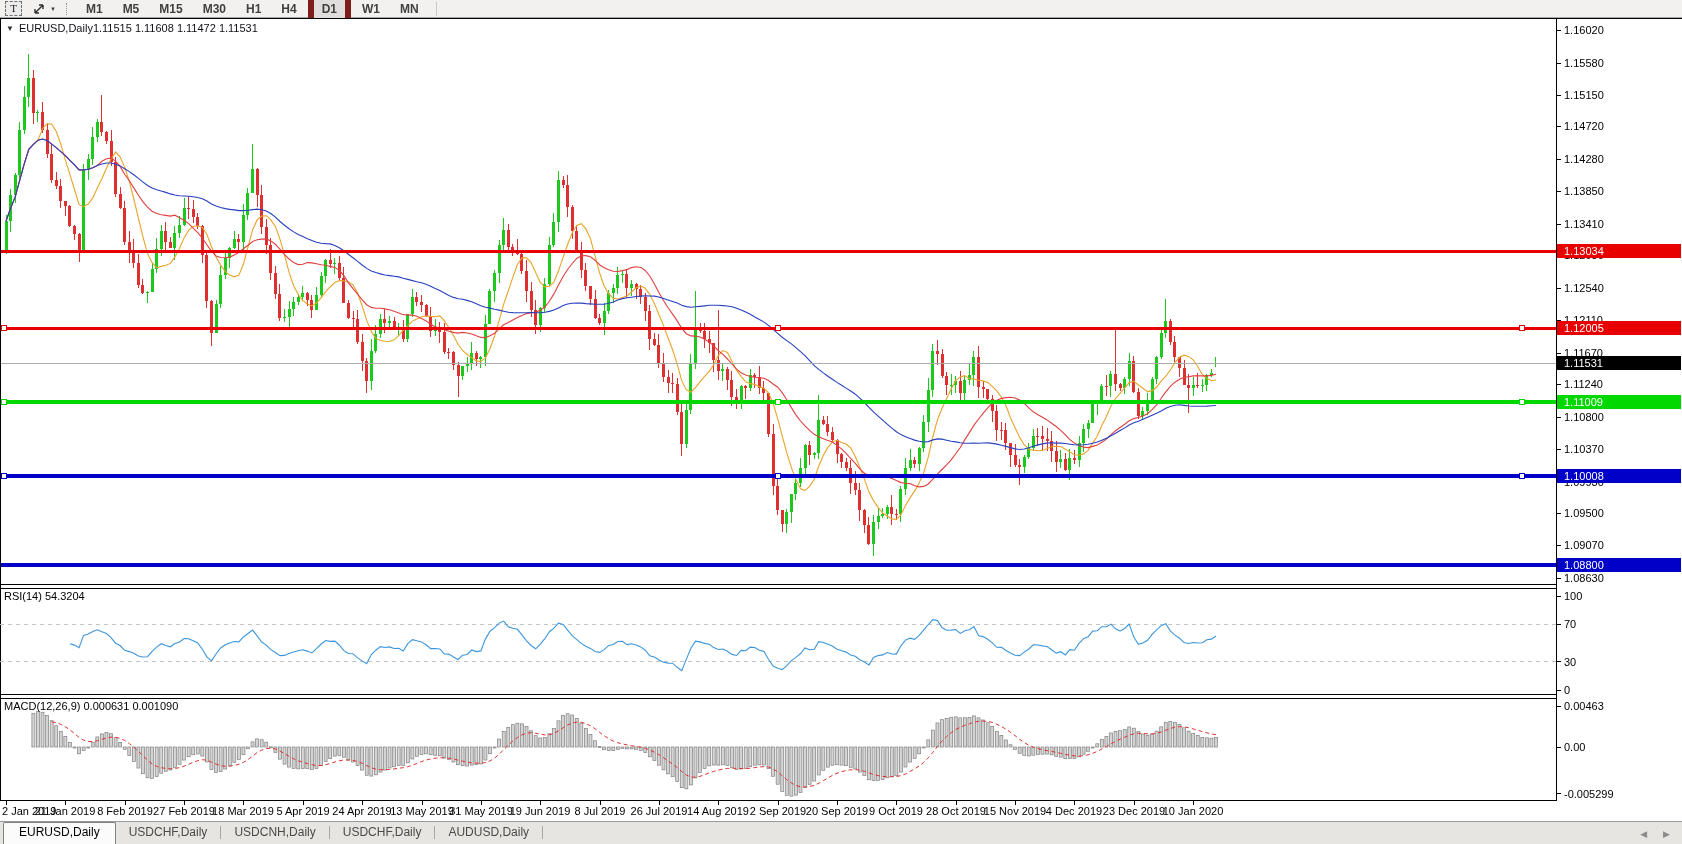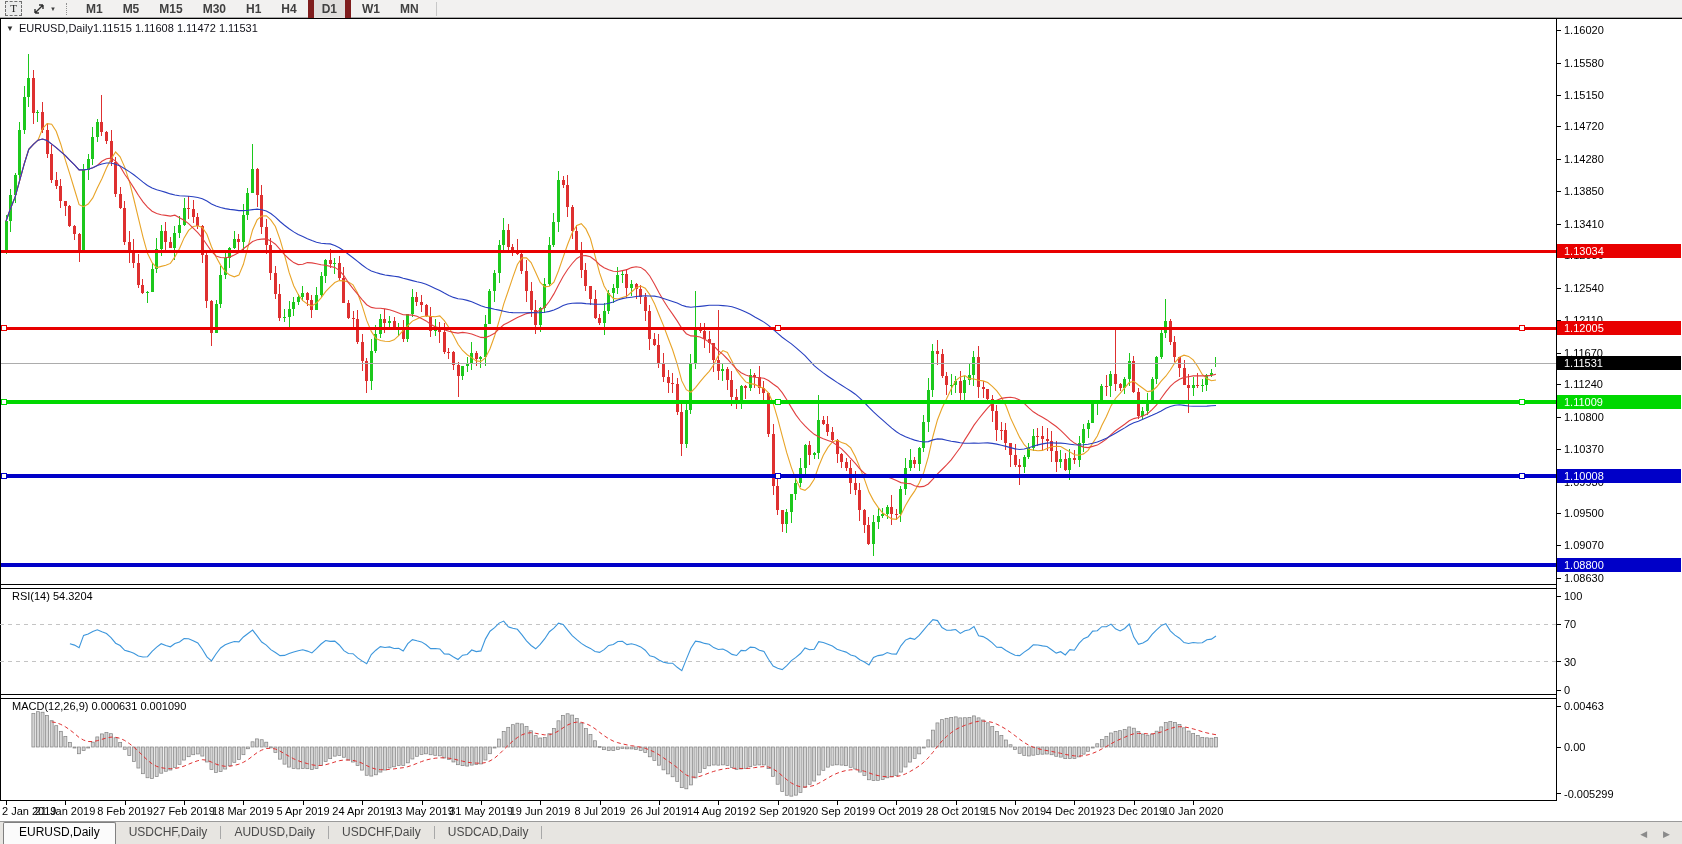--- a/index.html
+++ b/index.html
@@ -23,7 +23,7 @@
   .title-row{position:absolute;left:6px;top:4px;font-size:11px;color:#101018;display:flex;align-items:center;}
   .title-row .tri{font-size:8px;color:#303030;margin-right:5px;}
   .title-row .ohlc{}
-  .panel-label{position:absolute;left:12px;font-size:11px;color:#000;}
+  .panel-label{position:absolute;left:4px;font-size:11px;color:#000;}
   .rsi-label{top:572px;}
   .macd-label{top:682px;}
   

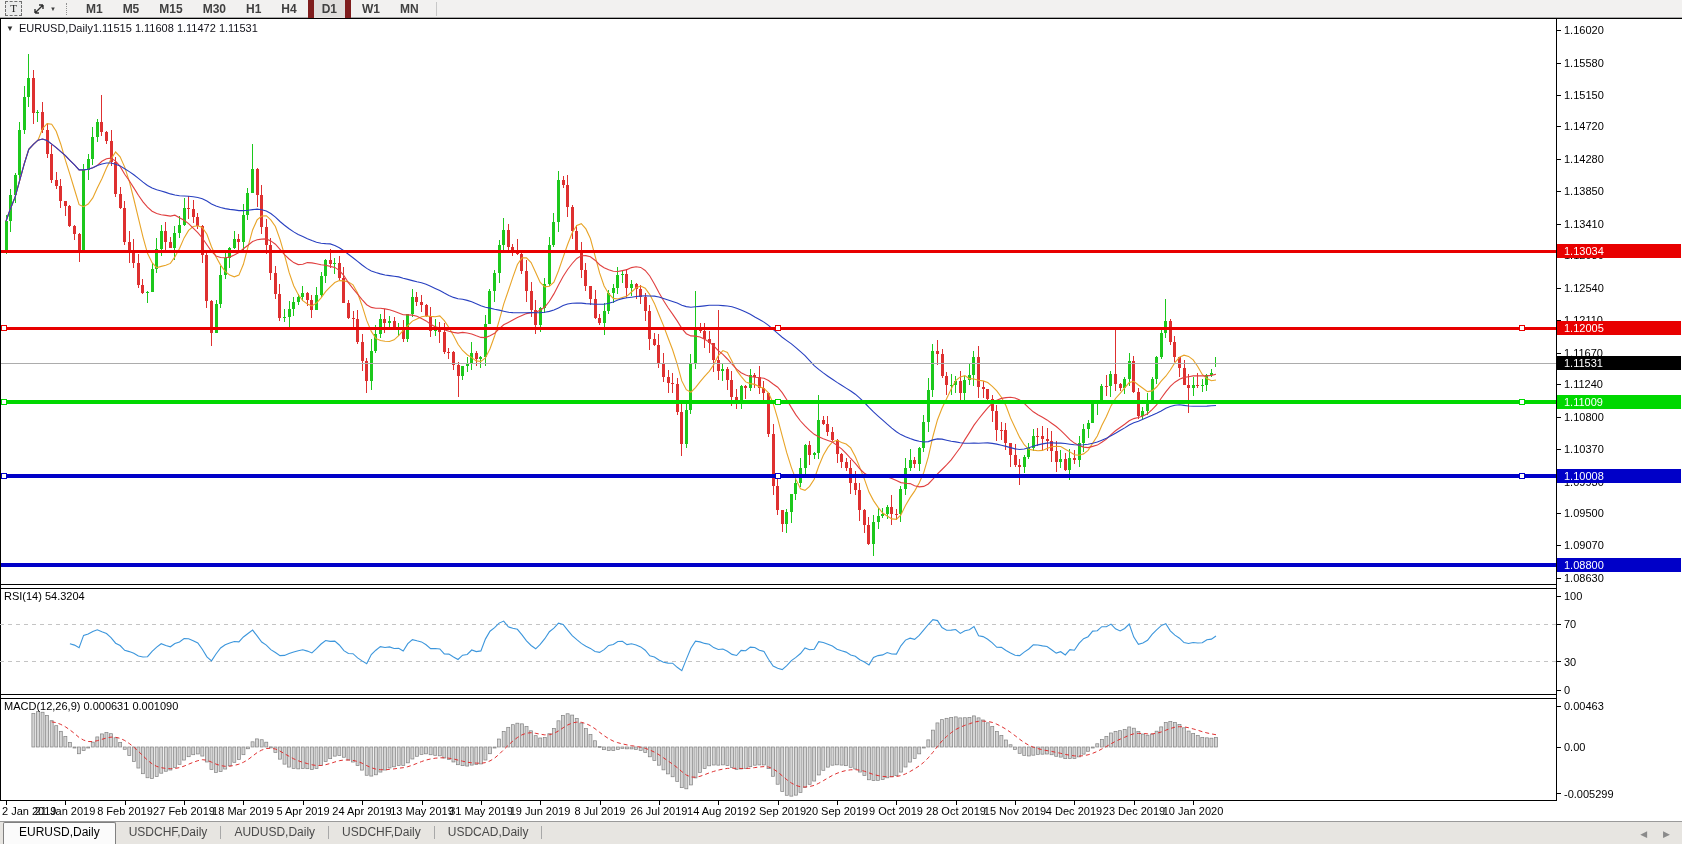--- a/index.html
+++ b/index.html
@@ -1020,7 +1020,7 @@
   <div class="tab active">EURUSD,Daily</div>
   <div class="tab">USDCHF,Daily</div>
   <span class="tsep"></span>
-  <div class="tab">AUDUSD,Daily</div>
+  <div class="tab">USDCNH,Daily</div>
   <span class="tsep"></span>
   <div class="tab">USDCHF,Daily</div>
   <span class="tsep"></span>

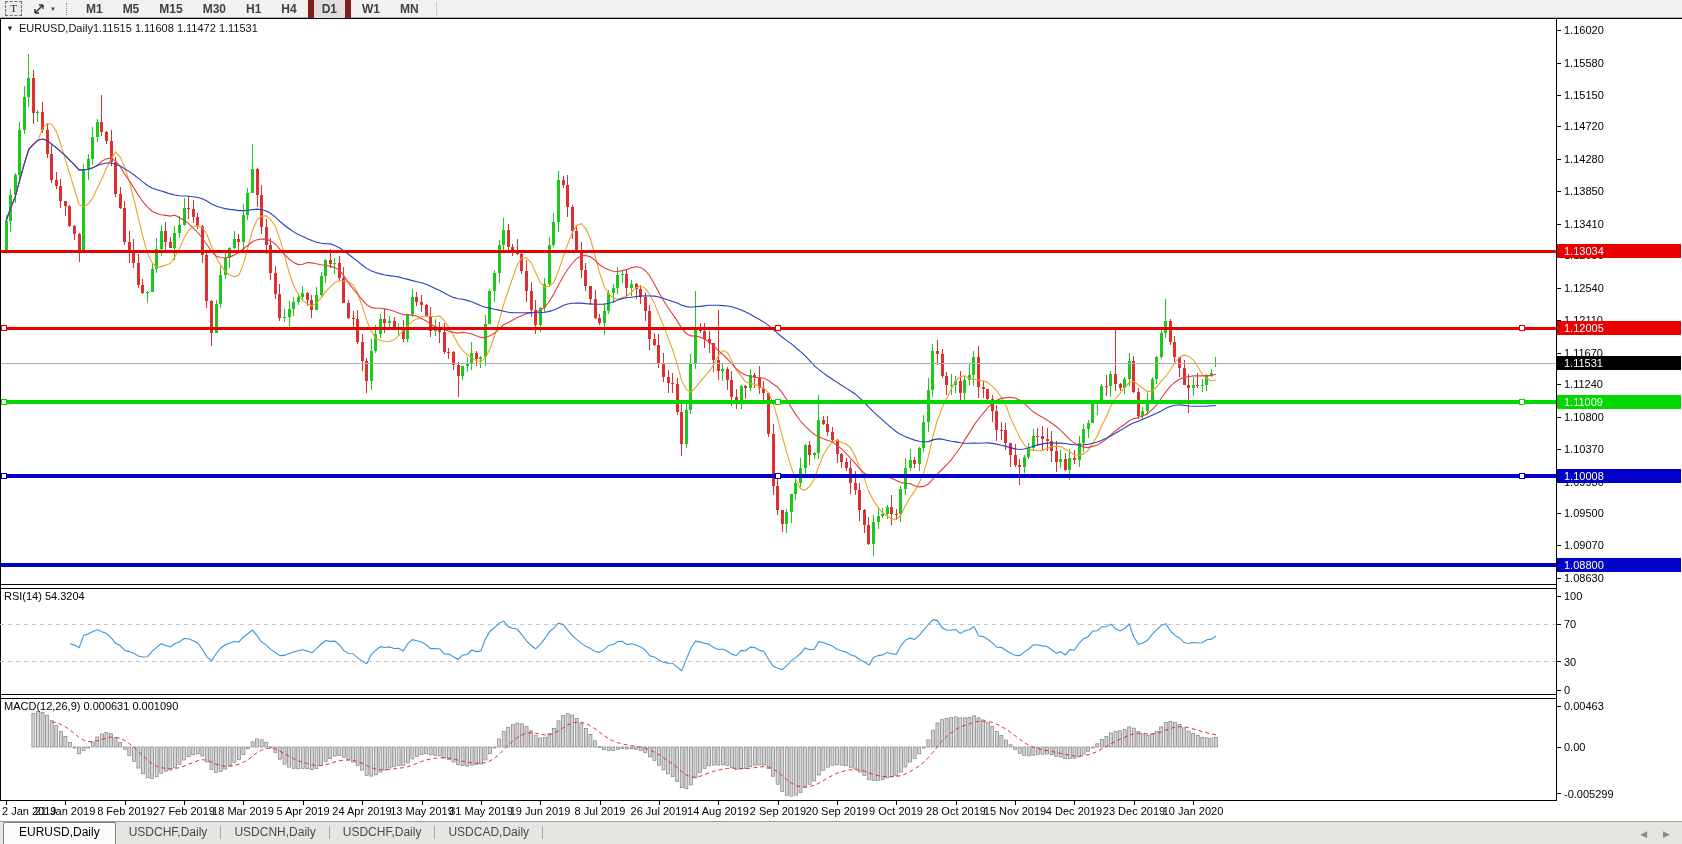--- a/index.html
+++ b/index.html
@@ -1024,7 +1024,7 @@
   <span class="tsep"></span>
   <div class="tab">USDCHF,Daily</div>
   <span class="tsep"></span>
-  <div class="tab">USDCAD,Daily</div>
+  <div class="tab">AUDUSD,Daily</div>
   <span class="tsep"></span>
   <div class="tab-arrows">
     <span>◀</span>

